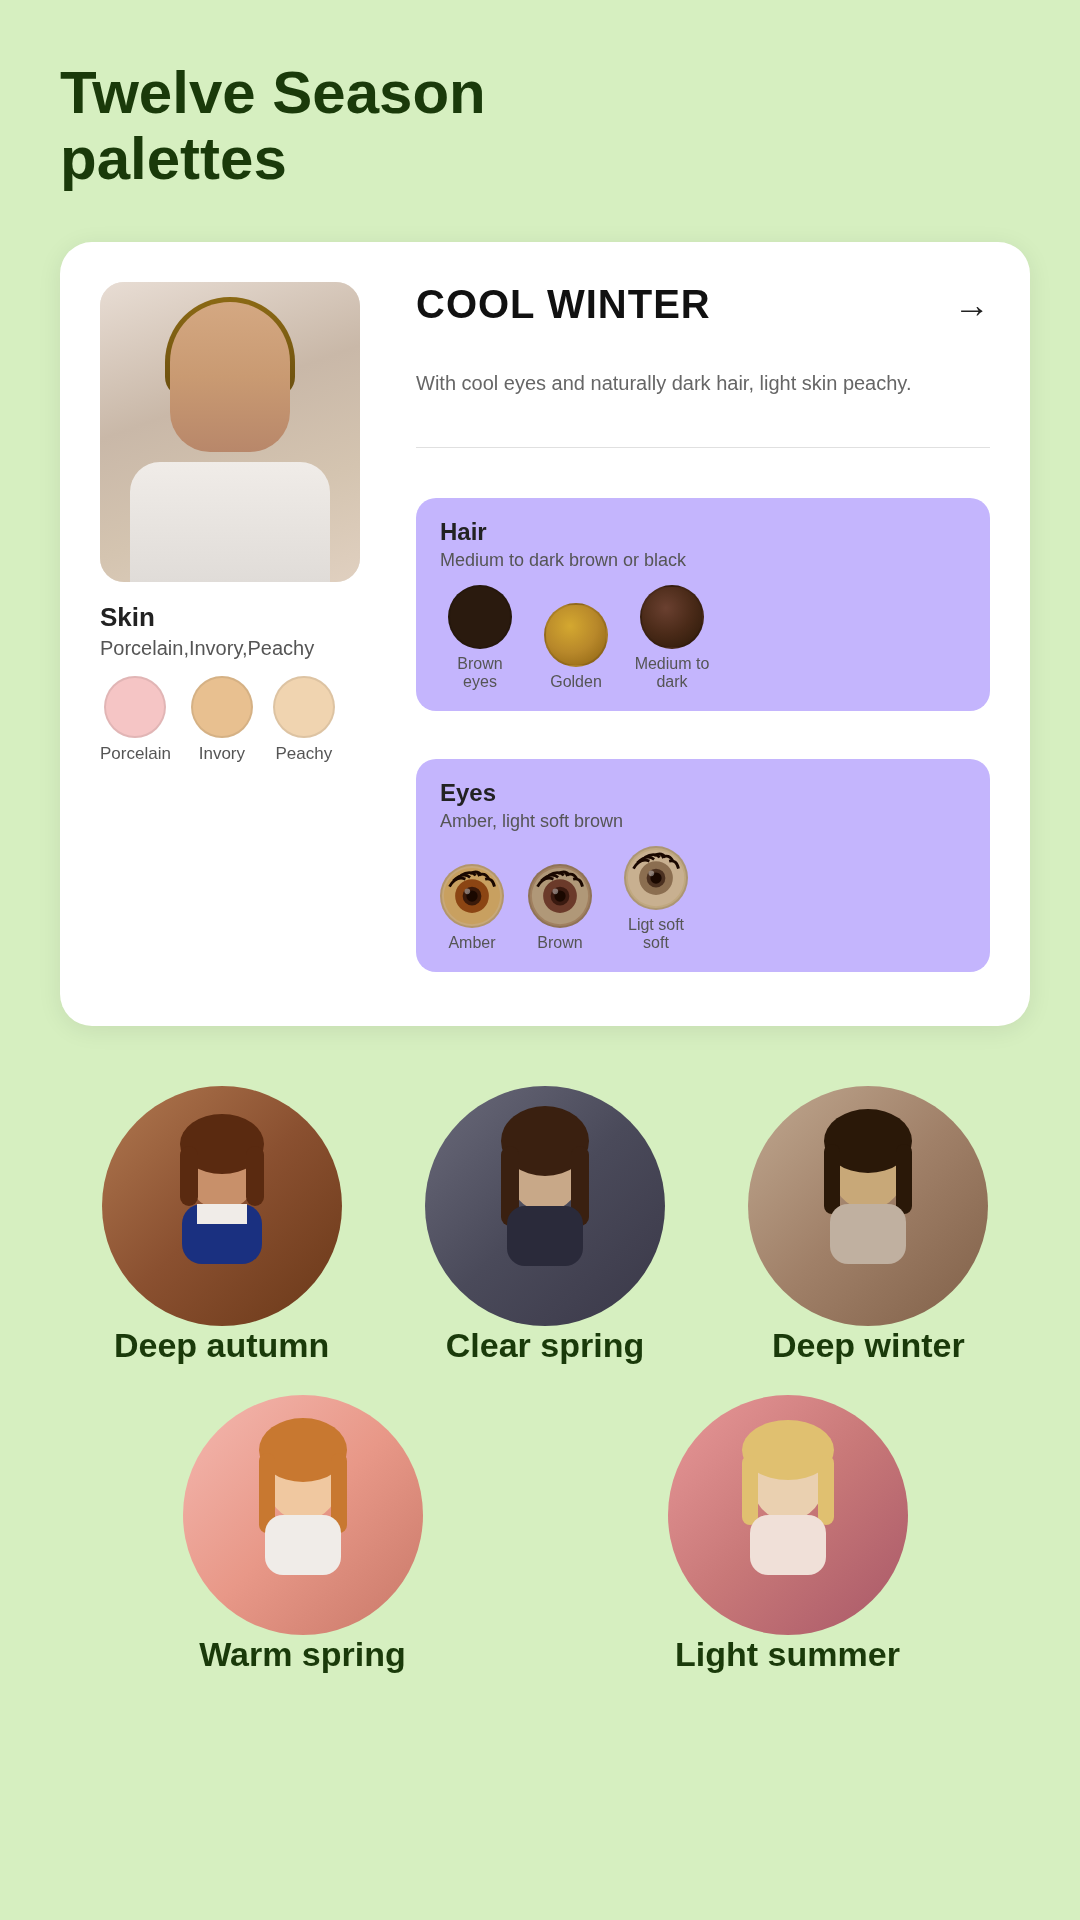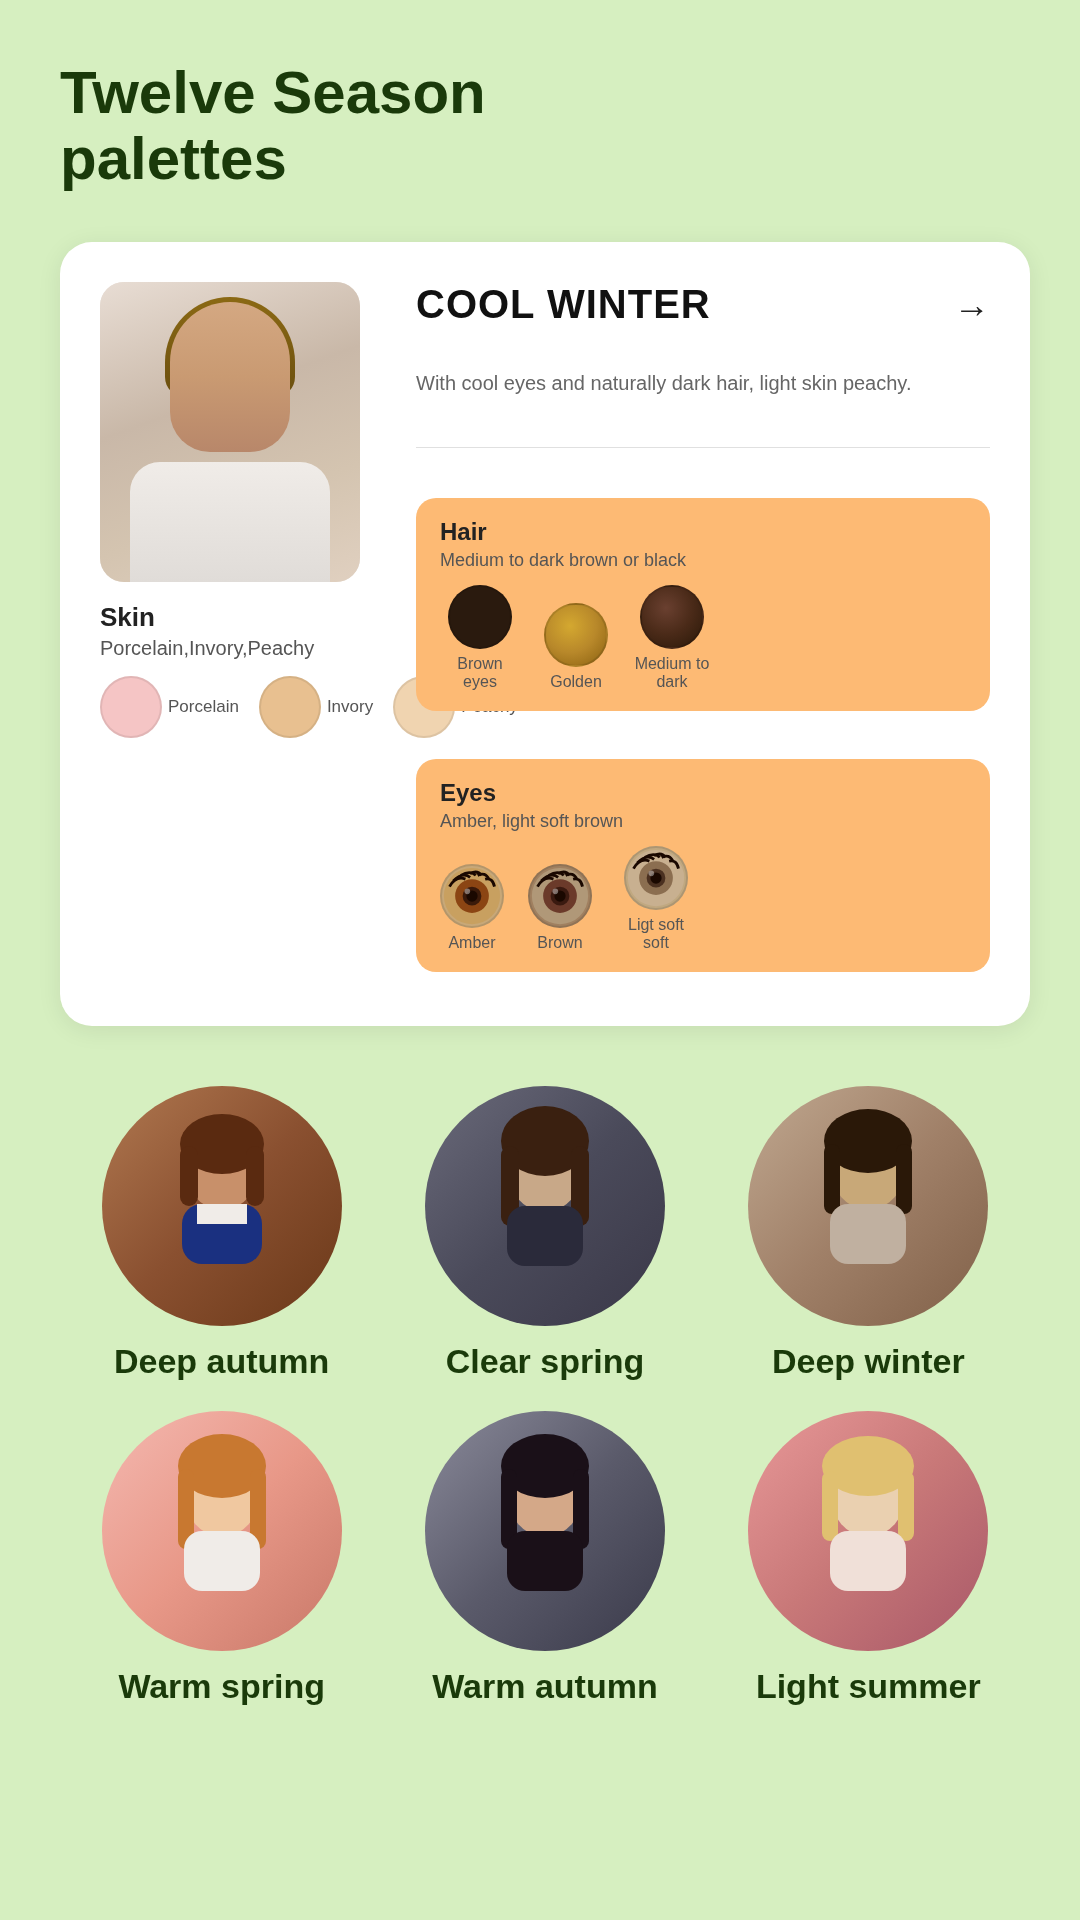--- a/index.html
+++ b/index.html
@@ -164,7 +164,7 @@
     }
 
     .trait-card {
-      background: #fdba74;
+      background: #c4b5fd;
       border-radius: 20px;
       padding: 20px 24px;
       margin-bottom: 14px;

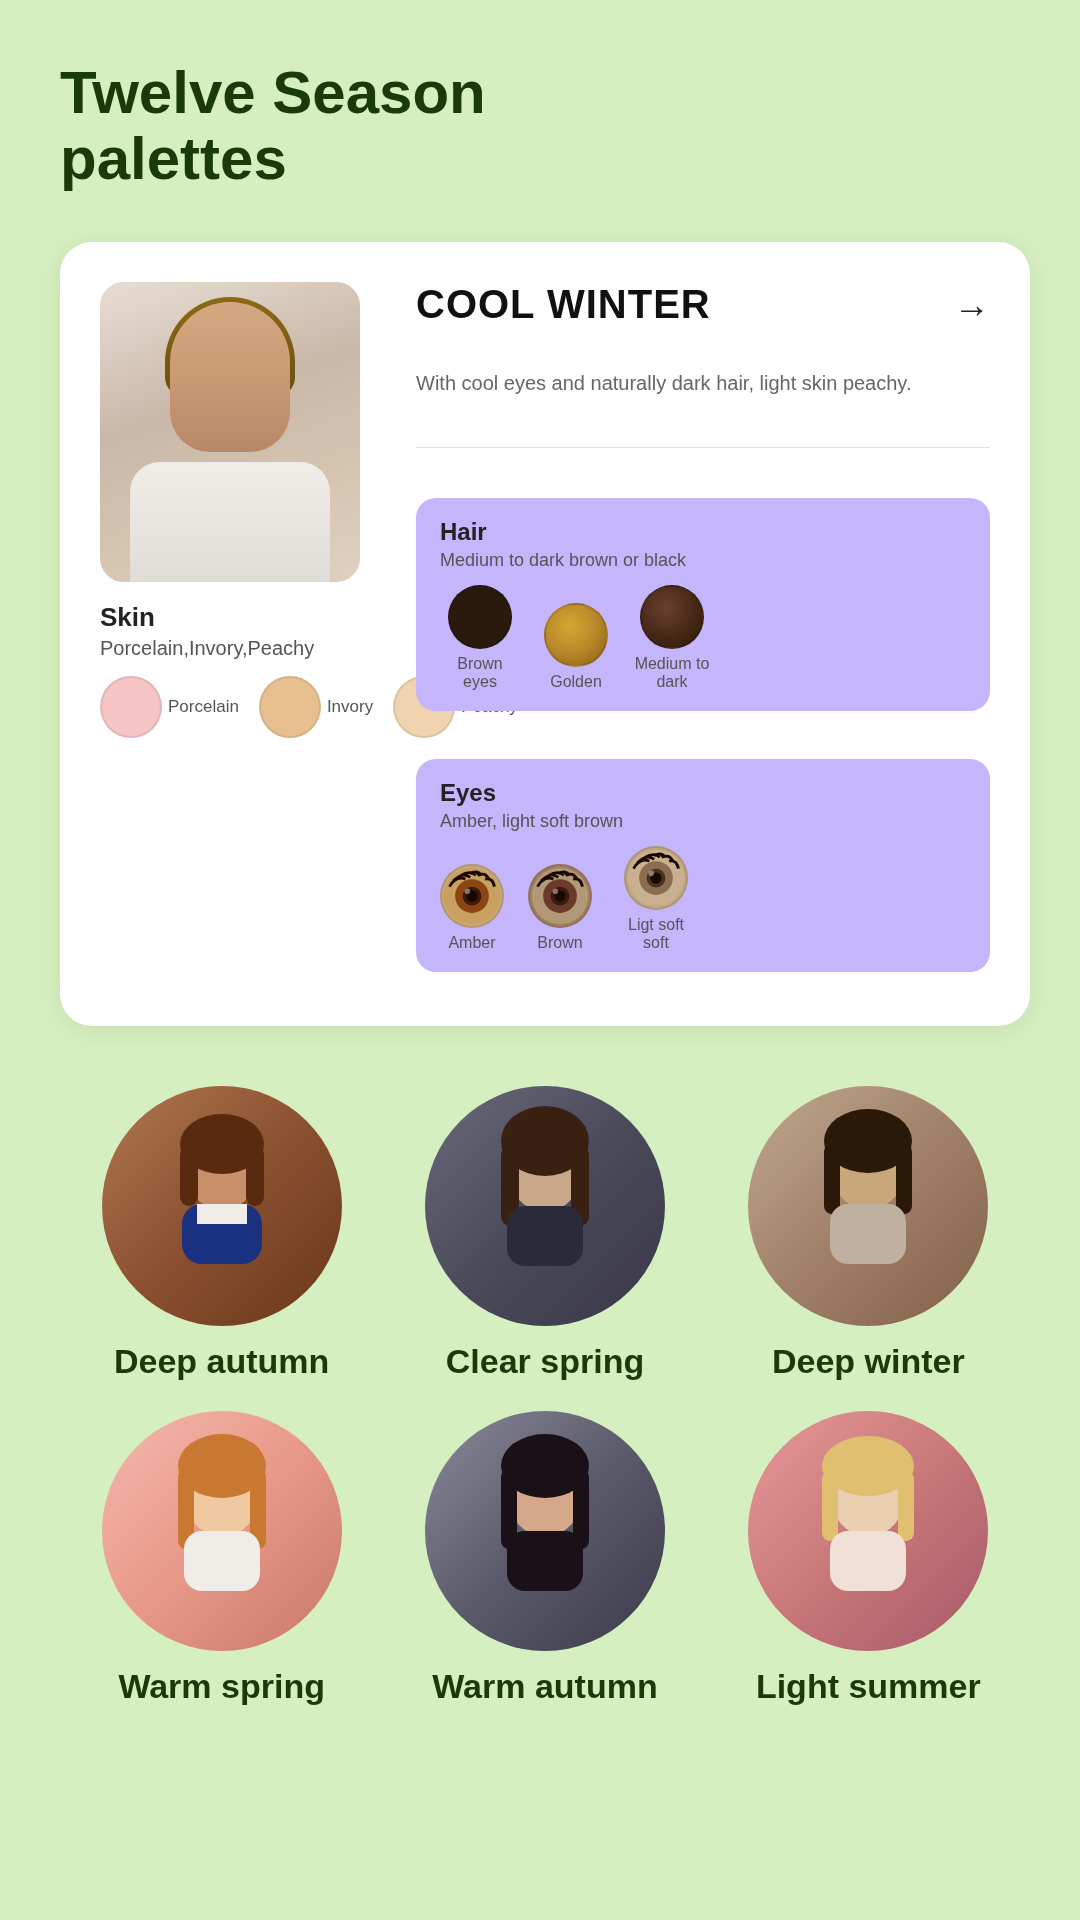--- a/index.html
+++ b/index.html
@@ -110,7 +110,7 @@
     }
     .swatch-item {
       display: flex;
-      flex-direction: row;
+      flex-direction: column;
       align-items: center;
       gap: 6px;
     }

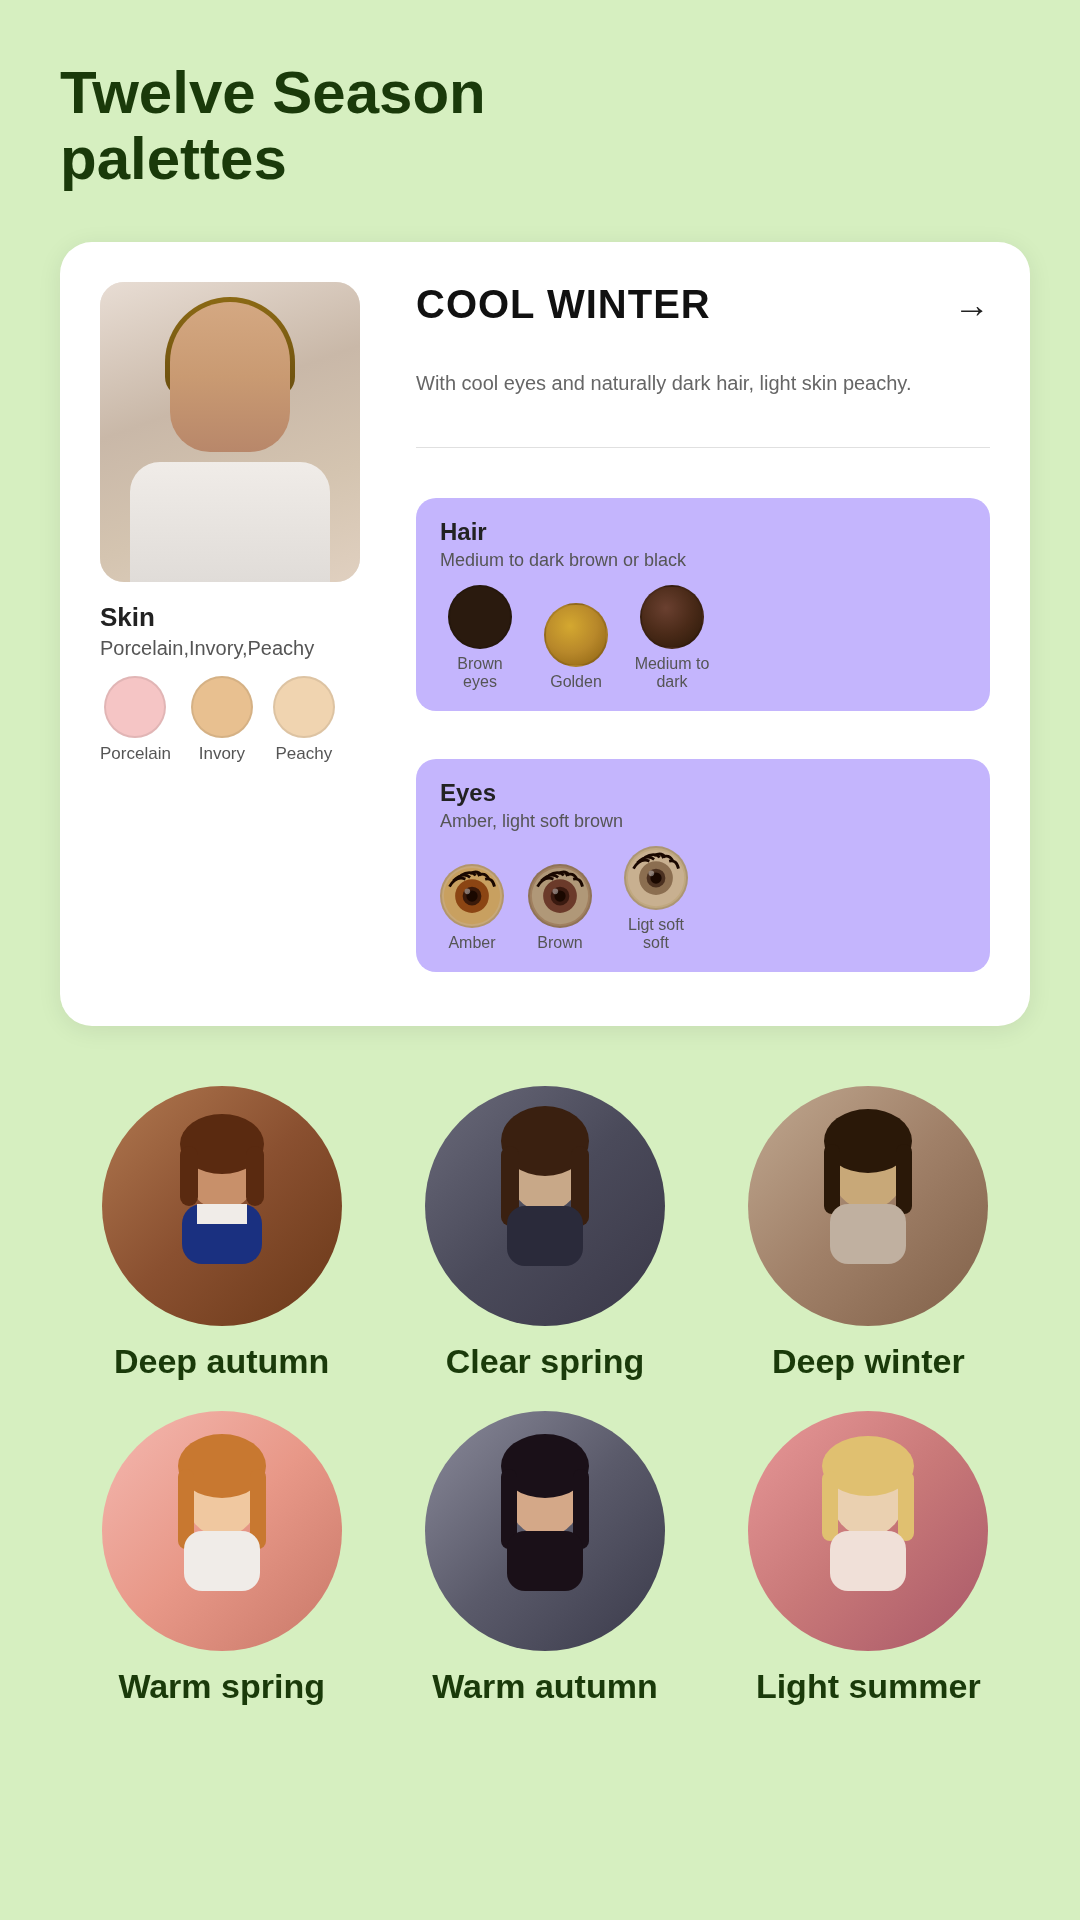--- a/index.html
+++ b/index.html
@@ -233,7 +233,7 @@
       display: flex;
       flex-direction: column;
       align-items: center;
-      gap: 16px;
+      gap: 0;
     }
     .portrait-circle {
       width: 240px;

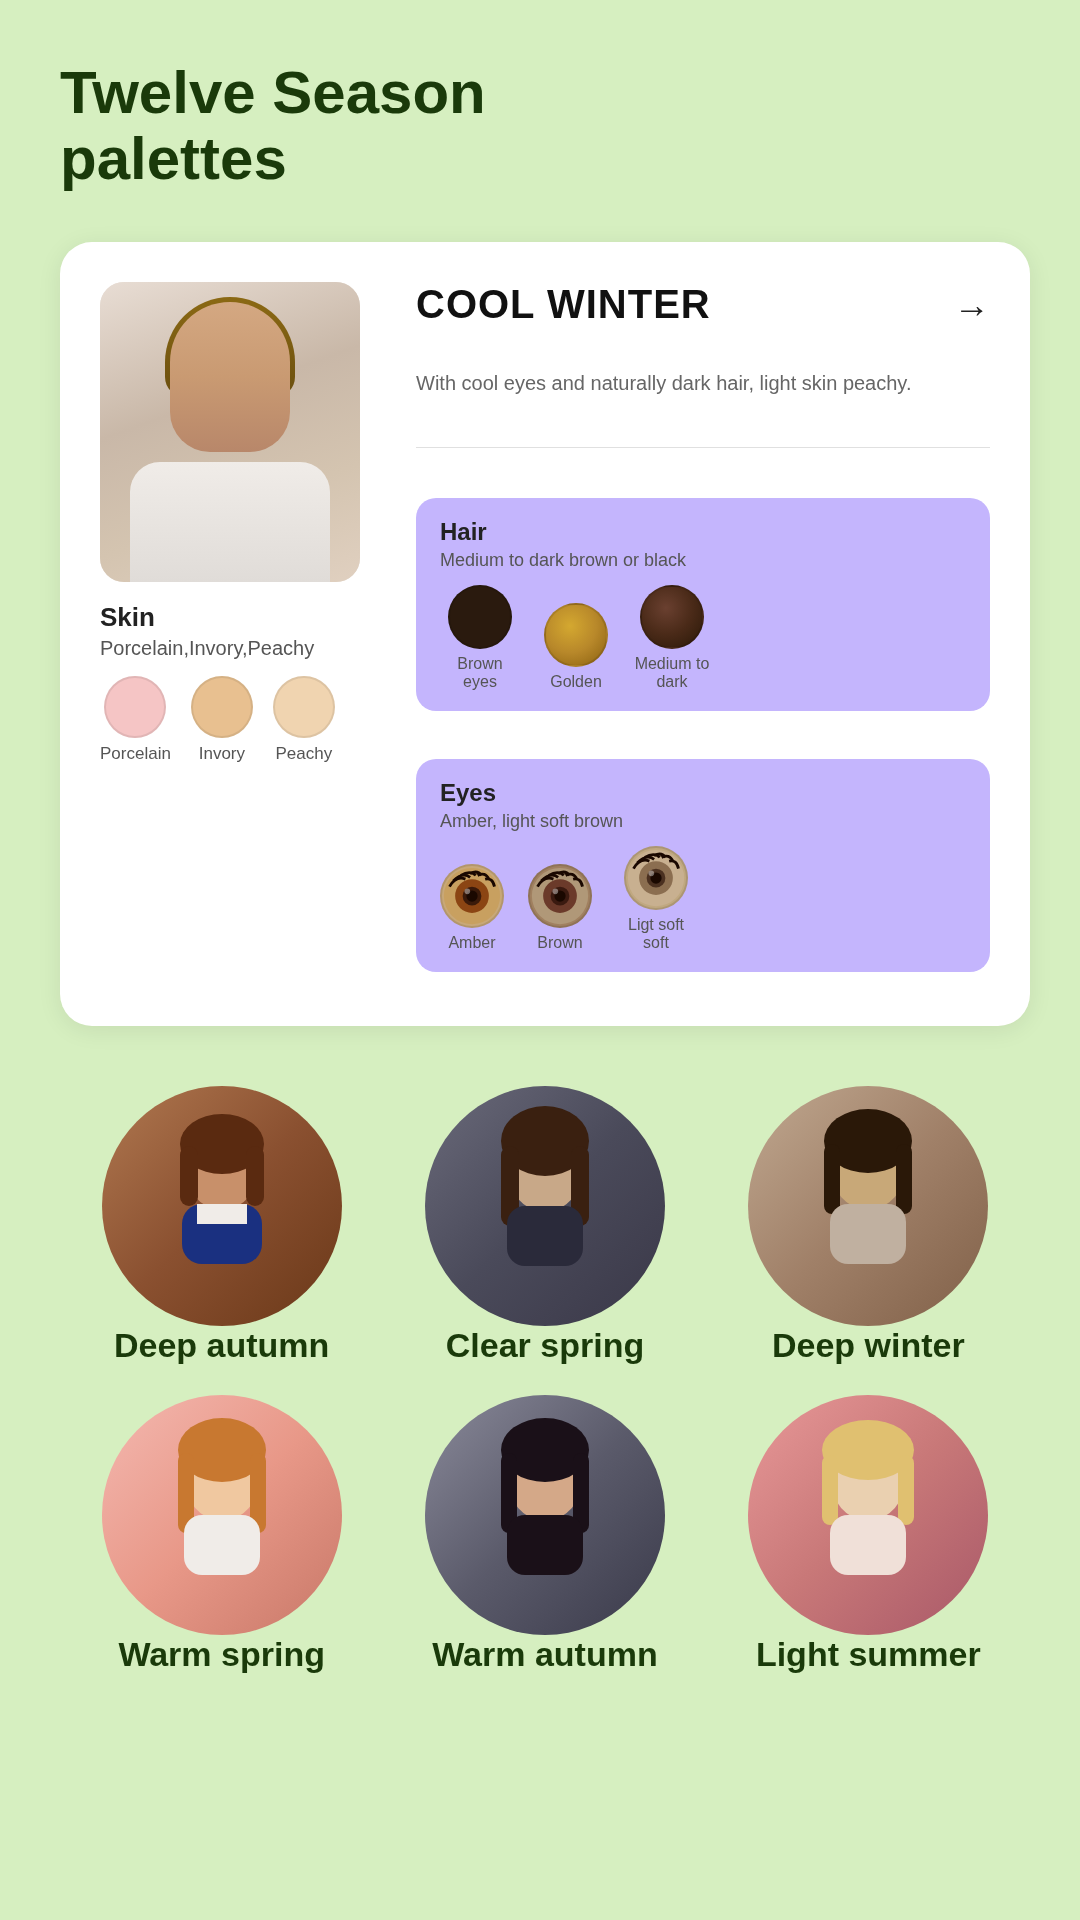--- a/index.html
+++ b/index.html
@@ -448,19 +448,6 @@
     <span class="portrait-season-label">Warm spring</span>
   </div>
 
-  <div class="portrait-item">
-    <div class="portrait-circle" style="background:linear-gradient(135deg,#8a8a9a 0%,#5a5a6a 50%,#3a3a4a 100%);">
-      <svg width="240" height="240" viewBox="0 0 240 240">
-        <circle cx="120" cy="120" r="120" fill="none"></circle>
-        <ellipse cx="120" cy="82" rx="38" ry="44" fill="#d4a888"></ellipse>
-        <ellipse cx="120" cy="55" rx="44" ry="32" fill="#1a1018"></ellipse>
-        <rect x="76" y="58" width="16" height="80" rx="8" fill="#1a1018"></rect>
-        <rect x="148" y="58" width="16" height="80" rx="8" fill="#1a1018"></rect>
-        <rect x="82" y="120" width="76" height="60" rx="18" fill="#1a1018"></rect>
-      </svg>
-    </div>
-    <span class="portrait-season-label">Warm autumn</span>
-  </div>
 
   <div class="portrait-item">
     <div class="portrait-circle" style="background:linear-gradient(135deg,#e89898 0%,#c87878 50%,#a85868 100%);">

